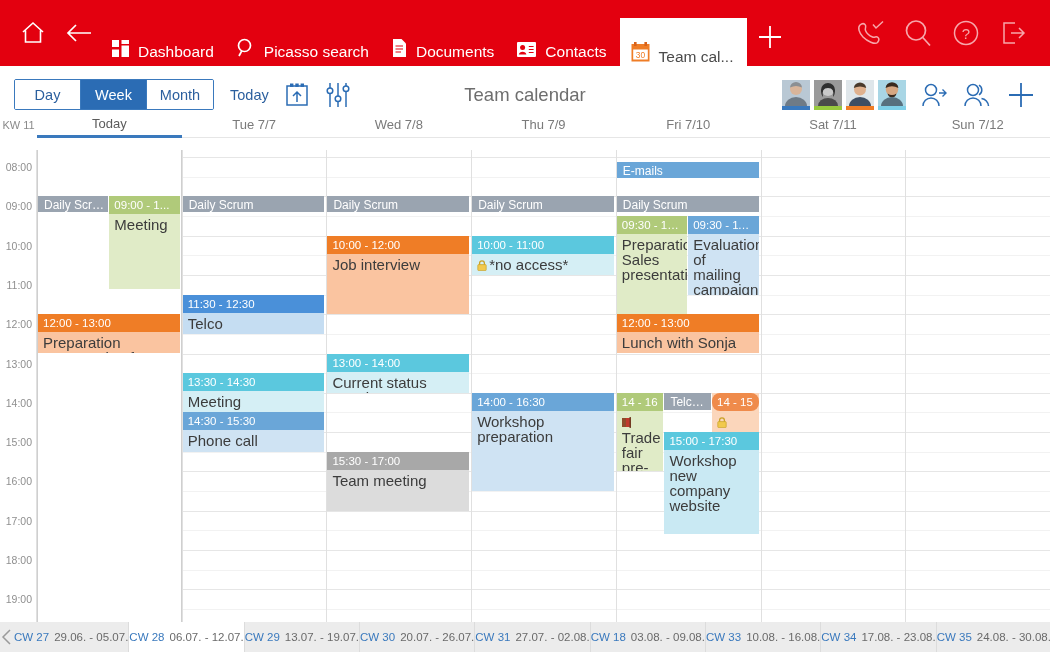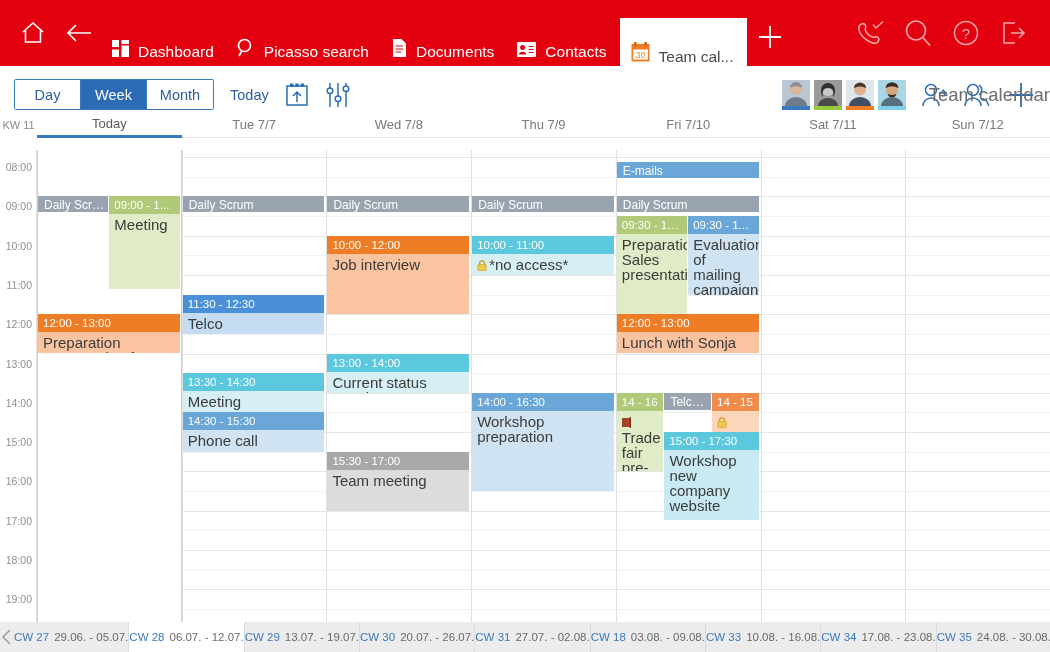--- a/index.html
+++ b/index.html
@@ -61,7 +61,7 @@
   }
   .tb-icon { margin-left: 16px; cursor: pointer; display: flex; align-items: center; }
   #cal-title {
-    position: absolute; left: 0; right: 0; text-align: right;
+    position: absolute; left: 0; right: 0; text-align: center;
     font-size: 18.5px; color: #6e6e6e; pointer-events: none;
   }
   #toolbar .tb-right {

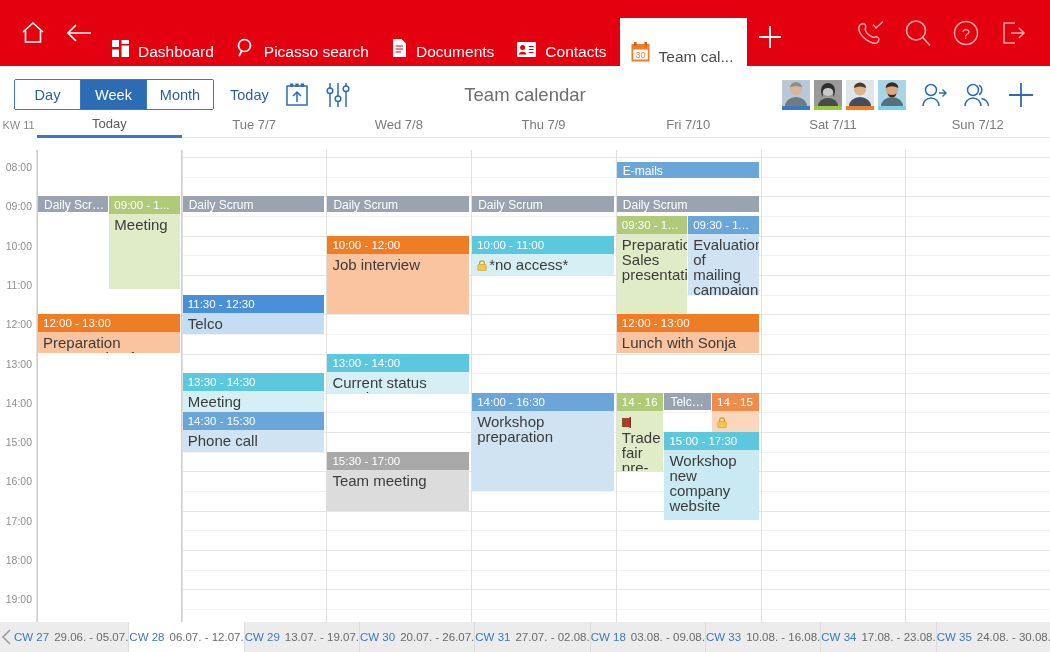--- a/index.html
+++ b/index.html
@@ -503,7 +503,7 @@
         <div class="ehd" style="background: rgb(154, 164, 176); color: rgb(255, 255, 255);">Telco: ...</div>
       </div>
       <div class="ev" style="left: 712px; top: 242.8px; width: 46.5714px; height: 39.3px; background: rgb(251, 214, 187);">
-        <div class="ehd" style="background: rgb(239, 139, 75); color: rgb(255, 255, 255);">14 - 15</div>
+        <div class="ehd" style="background: rgb(239, 139, 75); color: rgb(255, 255, 255); border-radius: 8px;">14 - 15</div>
         <div class="ebd"><span class="lock"><svg width="10" height="11" viewBox="0 0 10 11">
               <path d="M2.6 5 V3.3 a2.4 2.4 0 0 1 4.8 0 V5" fill="none" stroke="#c9a227" stroke-width="1.3"></path>
               <rect x="0.8" y="4.6" width="8.4" height="6" rx="0.8" fill="#f2c94c" stroke="#c9a227" stroke-width="0.7"></rect>

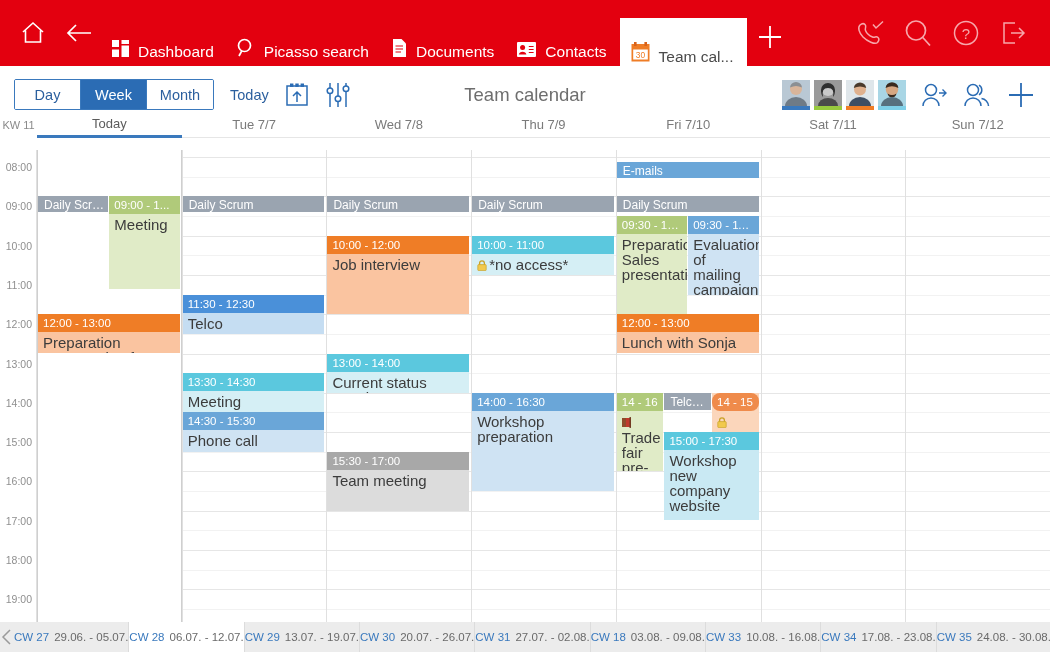--- a/index.html
+++ b/index.html
@@ -509,7 +509,7 @@
               <rect x="0.8" y="4.6" width="8.4" height="6" rx="0.8" fill="#f2c94c" stroke="#c9a227" stroke-width="0.7"></rect>
             </svg></span>*no...</div>
       </div>
-      <div class="ev" style="left: 664.429px; top: 282.1px; width: 94.1429px; height: 88px; background: rgb(201, 233, 243);">
+      <div class="ev" style="left: 664.429px; top: 282.1px; width: 94.1429px; height: 102px; background: rgb(201, 233, 243);">
         <div class="ehd" style="background: rgb(91, 200, 222); color: rgb(255, 255, 255);">15:00 - 17:30</div>
         <div class="ebd">Workshop new company website</div>
       </div>

